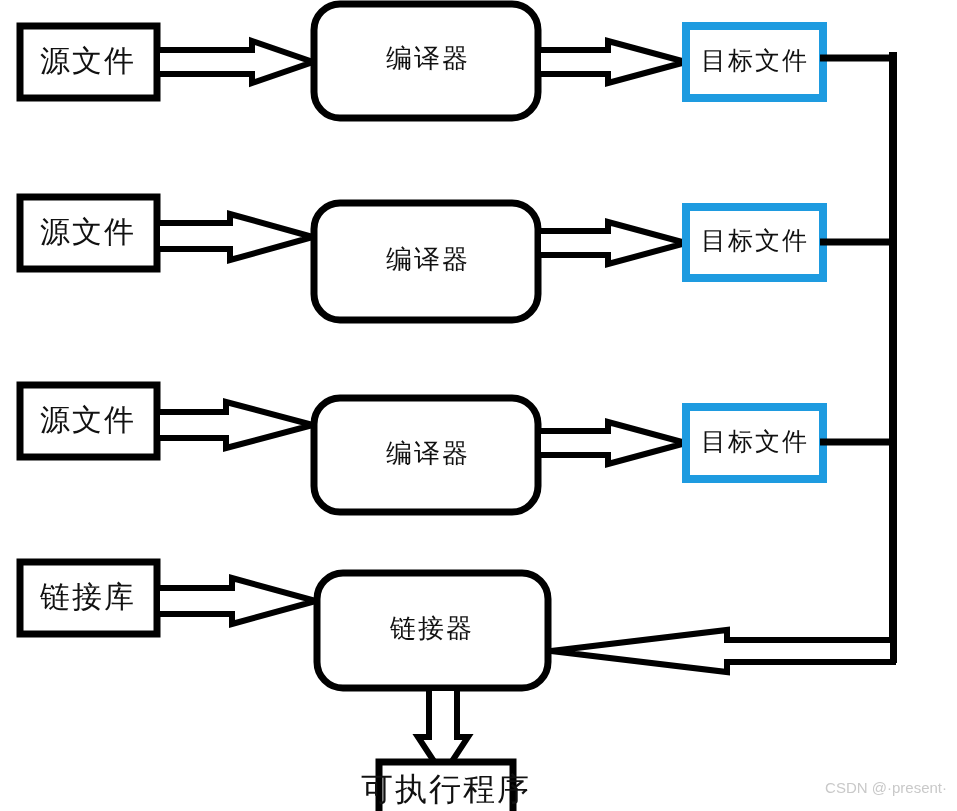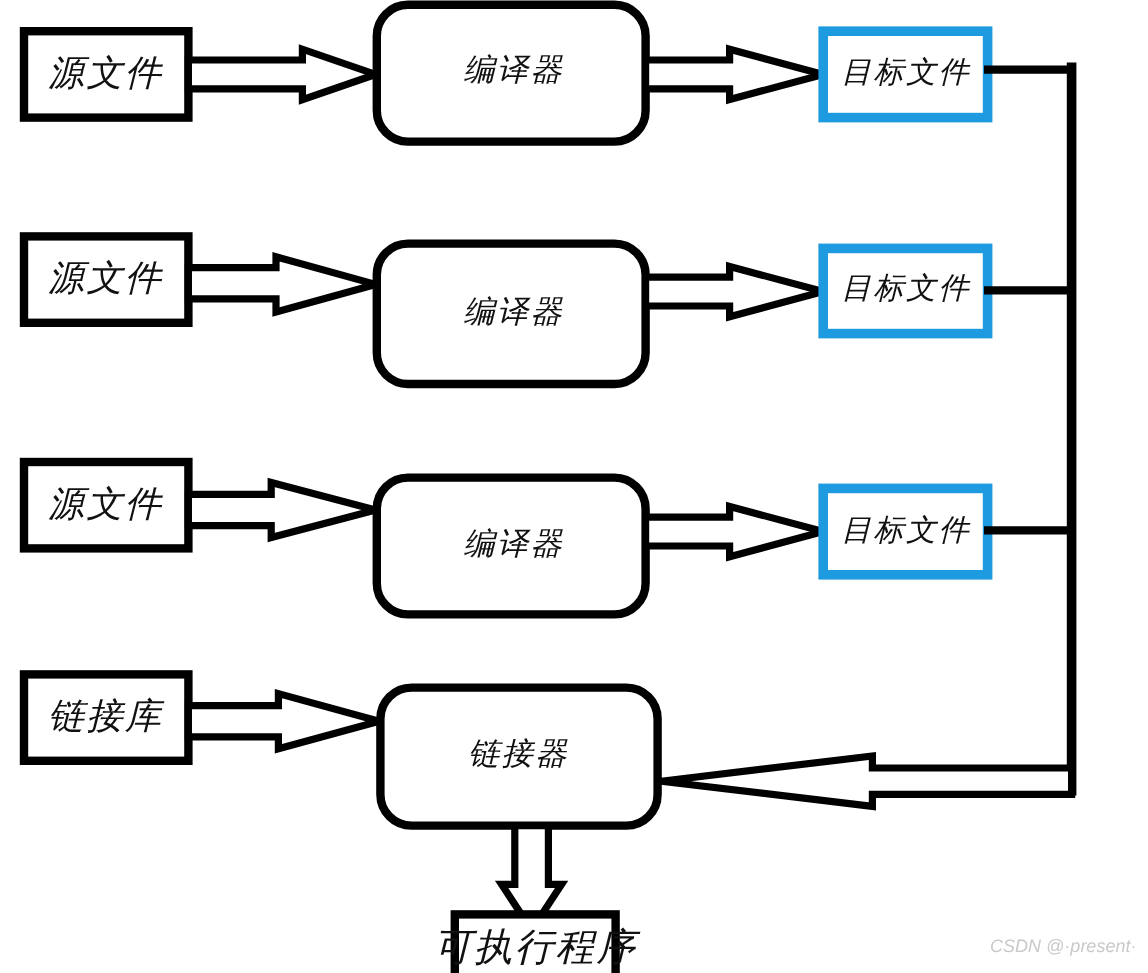--- a/index.html
+++ b/index.html
@@ -17,7 +17,6 @@
     height: 811px;
     background: #ffffff;
     overflow: hidden;
-    font-style: italic;
   }
   #diagram-svg {
     position: absolute;

